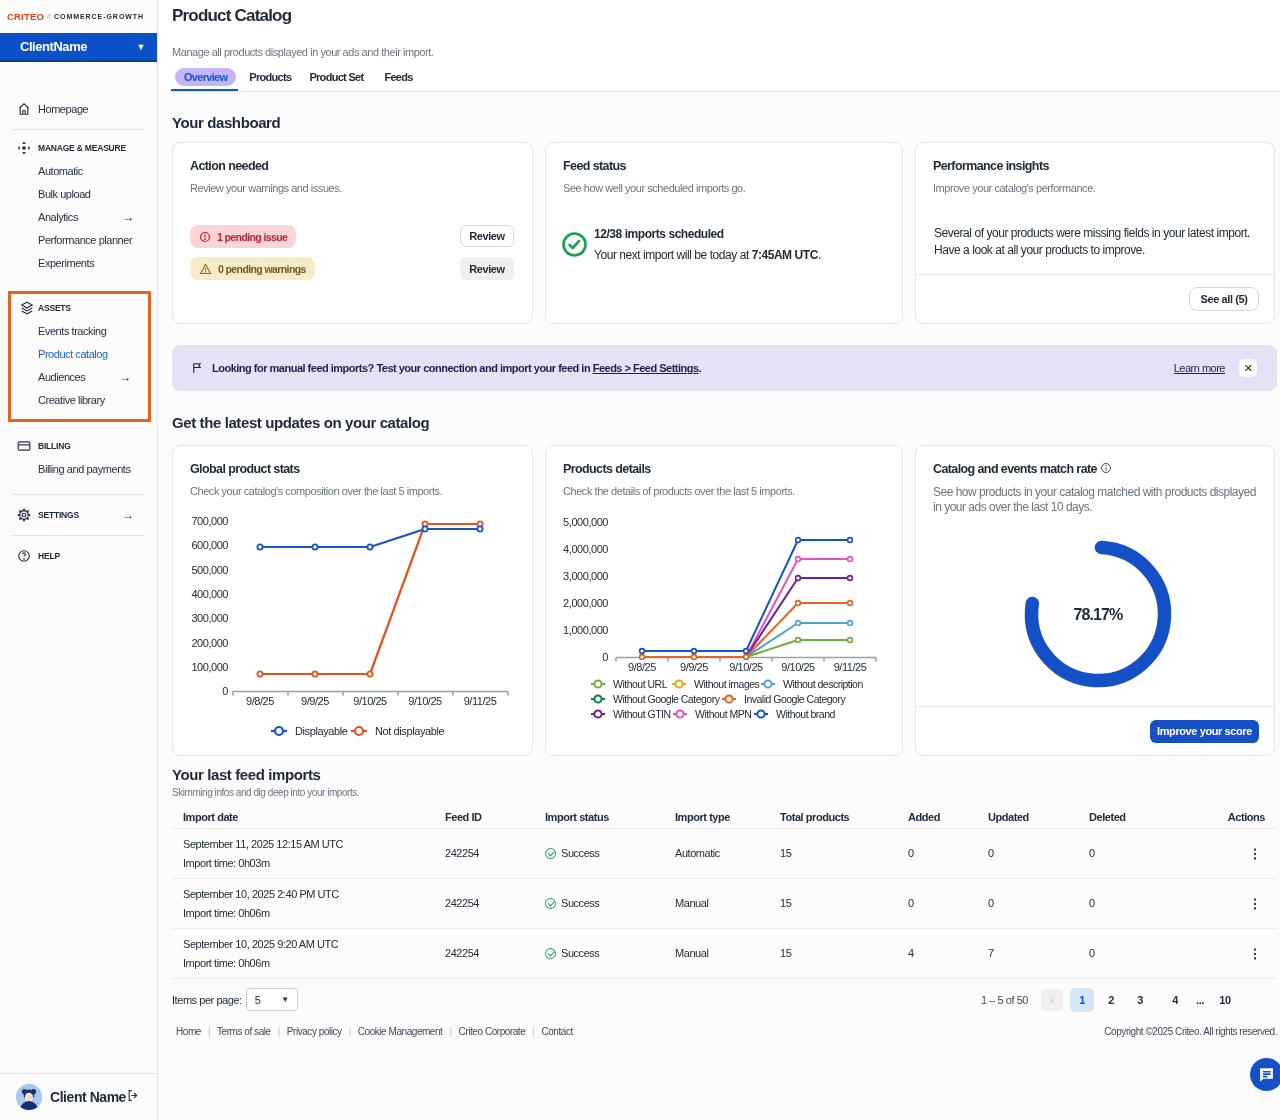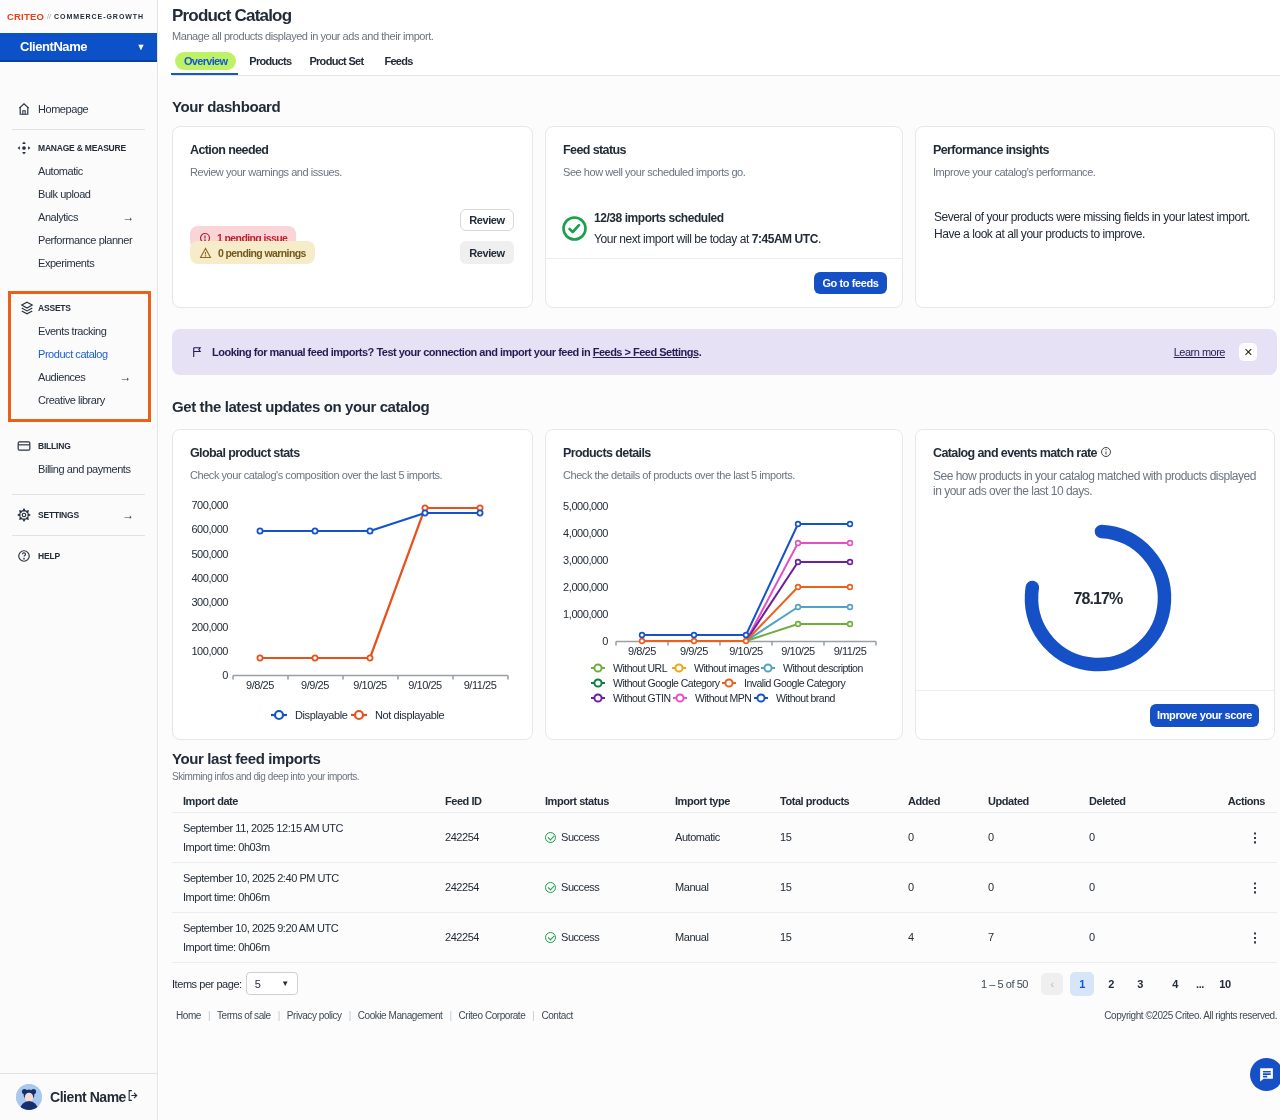--- a/index.html
+++ b/index.html
@@ -33,7 +33,7 @@
 .main { position:absolute; left:159px; top:0; width:1121px; height:1120px; background:#fcfcfc; }
 .pagehead { padding:6px 0 0 13px; background:#fff; }
 .pagehead h1 { font-size:17px; font-weight:bold; letter-spacing:-0.8px; }
-.pagehead .sub { font-size:11px; color:#6b7480; margin-top:4px; }
+.pagehead .sub { font-size:11px; color:#6b7480; margin-top:20px; }
 .tabs { display:flex; align-items:center; margin-top:7px; border-bottom:1px solid #e4e4e4; padding-left:3px; background:#fff; height:27px; }
 .tab { font-size:11px; font-weight:bold; padding:0; height:18px; display:flex; align-items:center; color:#222c38; margin-bottom:2px; letter-spacing:-0.7px; }
 .tab.active { background:#bef264; color:#1157d2; border-radius:9px; position:relative; padding:0 9px; }

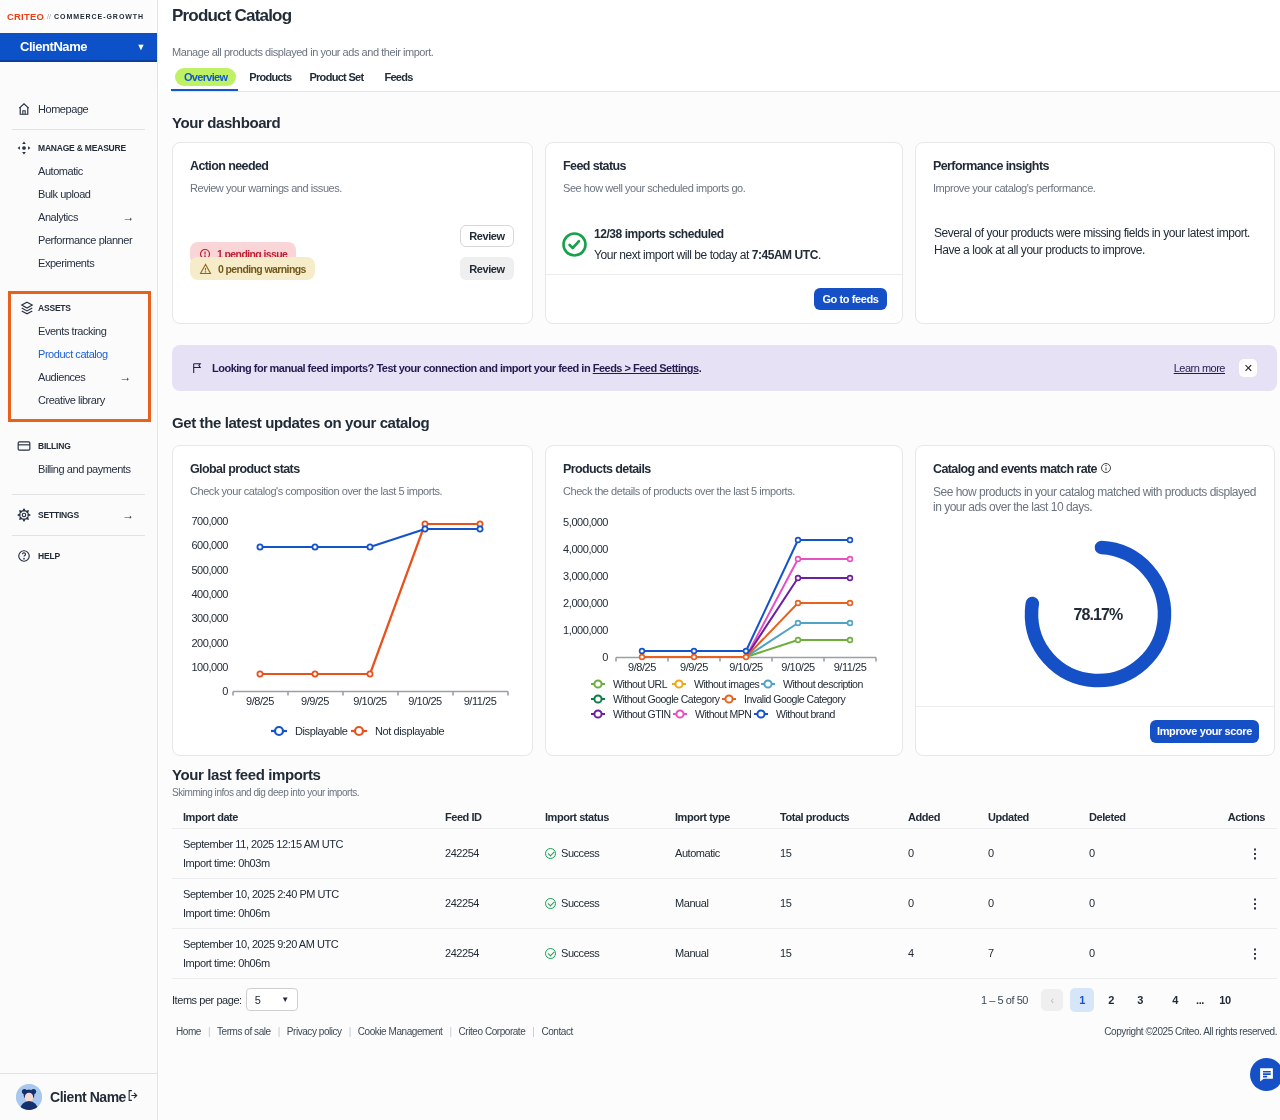--- a/index.html
+++ b/index.html
@@ -36,7 +36,7 @@
 .pagehead .sub { font-size:11px; color:#6b7480; margin-top:20px; }
 .tabs { display:flex; align-items:center; margin-top:7px; border-bottom:1px solid #e4e4e4; padding-left:3px; background:#fff; height:27px; }
 .tab { font-size:11px; font-weight:bold; padding:0; height:18px; display:flex; align-items:center; color:#222c38; margin-bottom:2px; letter-spacing:-0.7px; }
-.tab.active { background:#bef264; color:#1157d2; border-radius:9px; position:relative; padding:0 9px; }
+.tab.active { background:#c4b5fd; color:#1157d2; border-radius:9px; position:relative; padding:0 9px; }
 .tab.active:after { content:""; position:absolute; left:-4px; right:-2px; bottom:-5px; height:2px; background:#1157d2; }
 .tab + .tab { margin-left:15px; }
 .content { padding:0 3px 0 13px; }

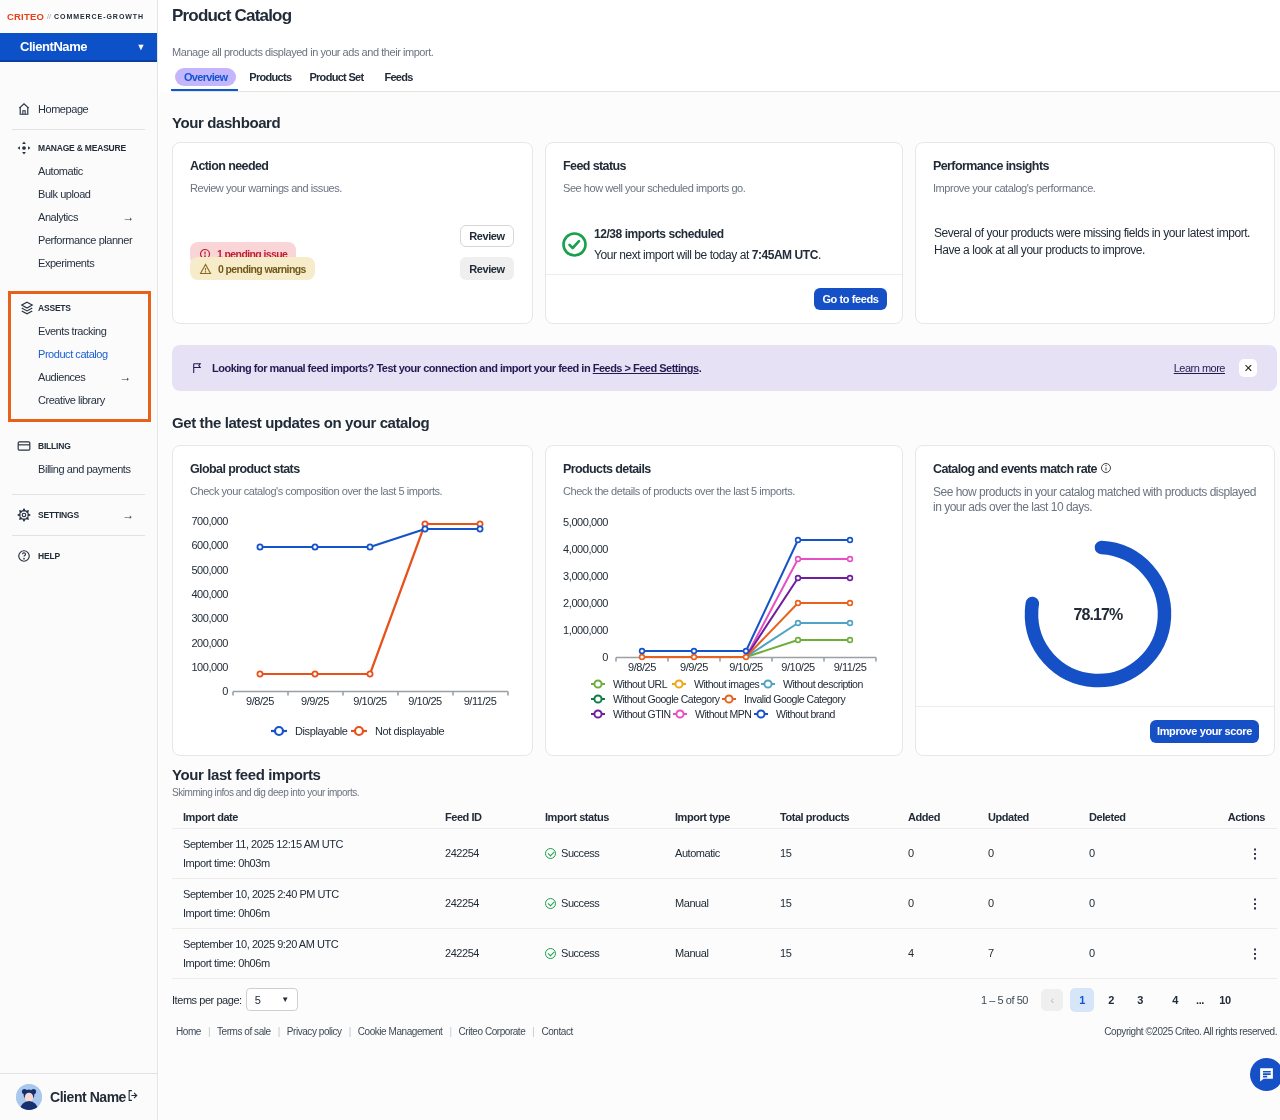--- a/index.html
+++ b/index.html
@@ -163,7 +163,7 @@
       <div class="card" style="width:361px; height:182px;">
         <div class="ct">Action needed</div>
         <div class="cd">Review your warnings and issues.</div>
-        <div style="position:absolute; left:17px; top:99px;"><span class="pill red"><svg width="12" height="12" viewBox="0 0 24 24" fill="none" stroke="#b5212e" stroke-width="2.4" style="margin-right:6px">
+        <div style="position:absolute; left:17px; top:82px;"><span class="pill red"><svg width="12" height="12" viewBox="0 0 24 24" fill="none" stroke="#b5212e" stroke-width="2.4" style="margin-right:6px">
                 <circle cx="12" cy="12" r="9"></circle>
                 <path d="M12 7v6"></path>
                 <circle cx="12" cy="16.4" r="0.6" fill="#b5212e"></circle>

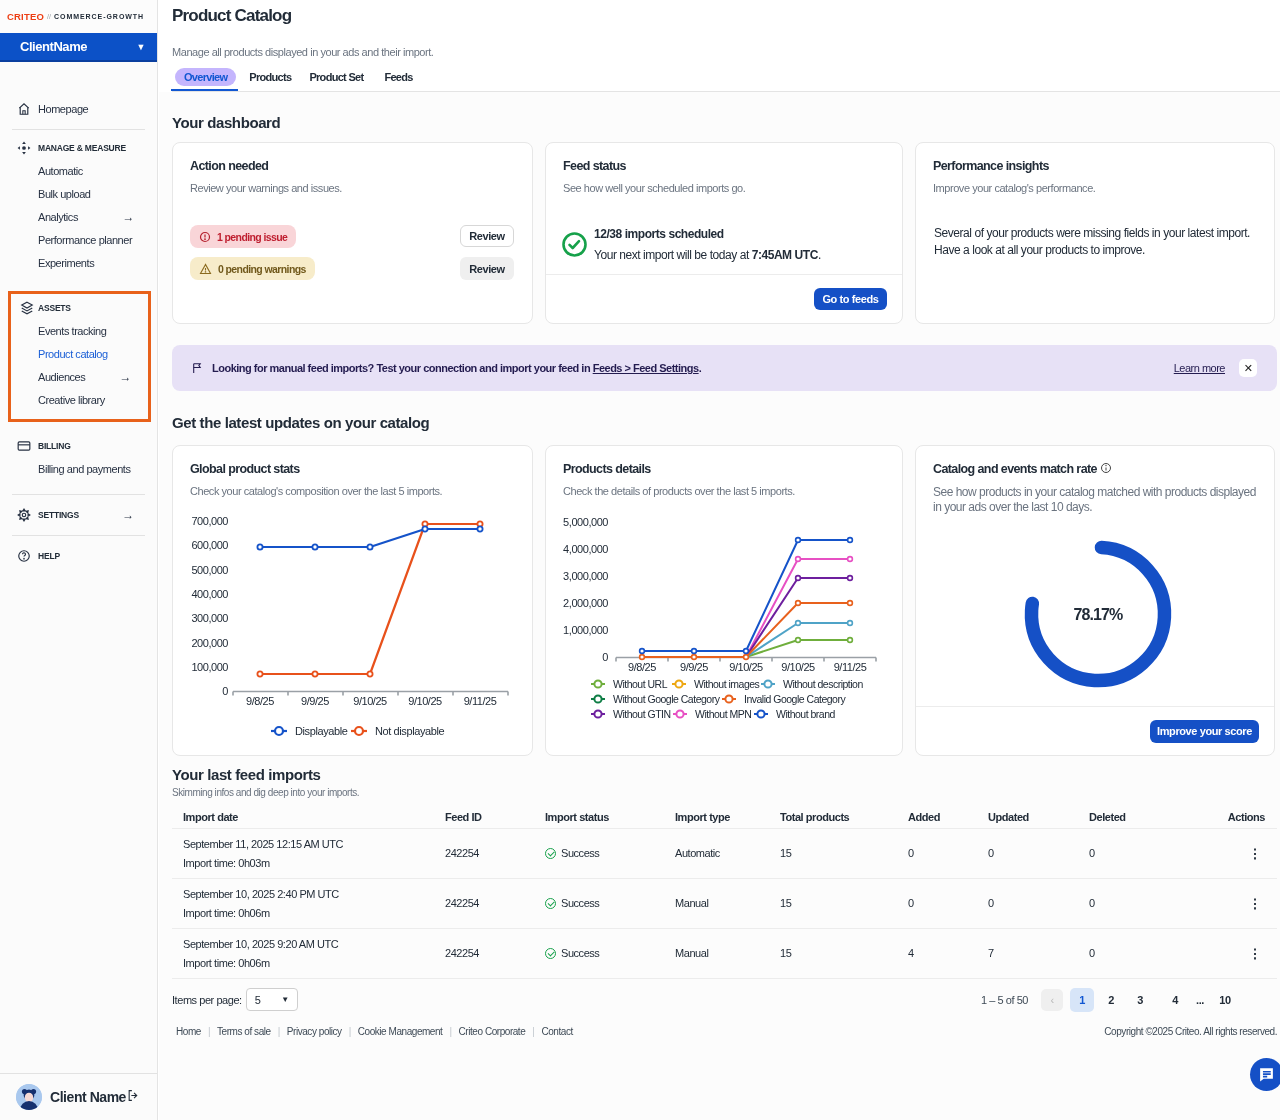--- a/index.html
+++ b/index.html
@@ -185,9 +185,6 @@
           </svg>
         <div style="position:absolute; left:48px; top:84px; font-size:12px; font-weight:bold;">12/38 imports scheduled</div>
         <div style="position:absolute; left:48px; top:105px; font-size:12px;">Your next import will be today at <b>7:45AM UTC</b>.</div>
-        <div class="cardfoot">
-            <div class="btn blue" style="width:73px; height:22px;">Go to feeds</div>
-          </div>
       </div>
       <div class="card" style="width:360px; height:182px;">
         <div class="ct">Performance insights</div>

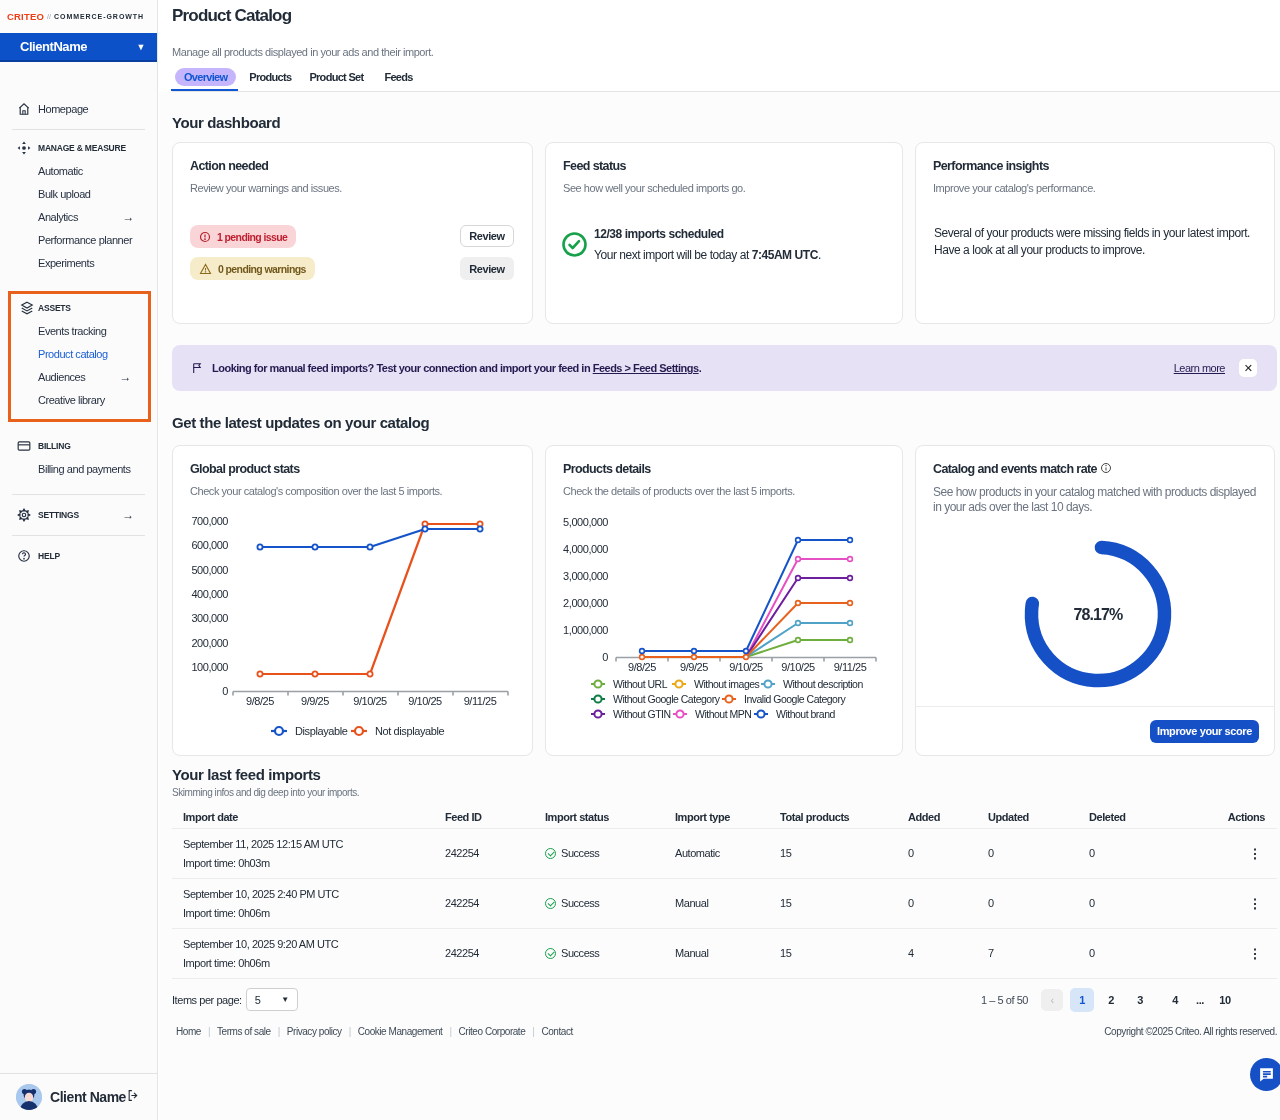--- a/index.html
+++ b/index.html
@@ -190,6 +190,9 @@
         <div class="ct">Performance insights</div>
         <div class="cd">Improve your catalog's performance.</div>
         <div style="position:absolute; left:18px; top:82px; right:24px; font-size:12px; line-height:17px;">Several of your products were missing fields in your latest import. Have a look at all your products to improve.</div>
+        <div class="cardfoot">
+            <div class="btn outline" style="width:70px; height:24px; border-radius:8px;">See all (5)</div>
+          </div>
       </div>
     </div>
     <div class="banner">

